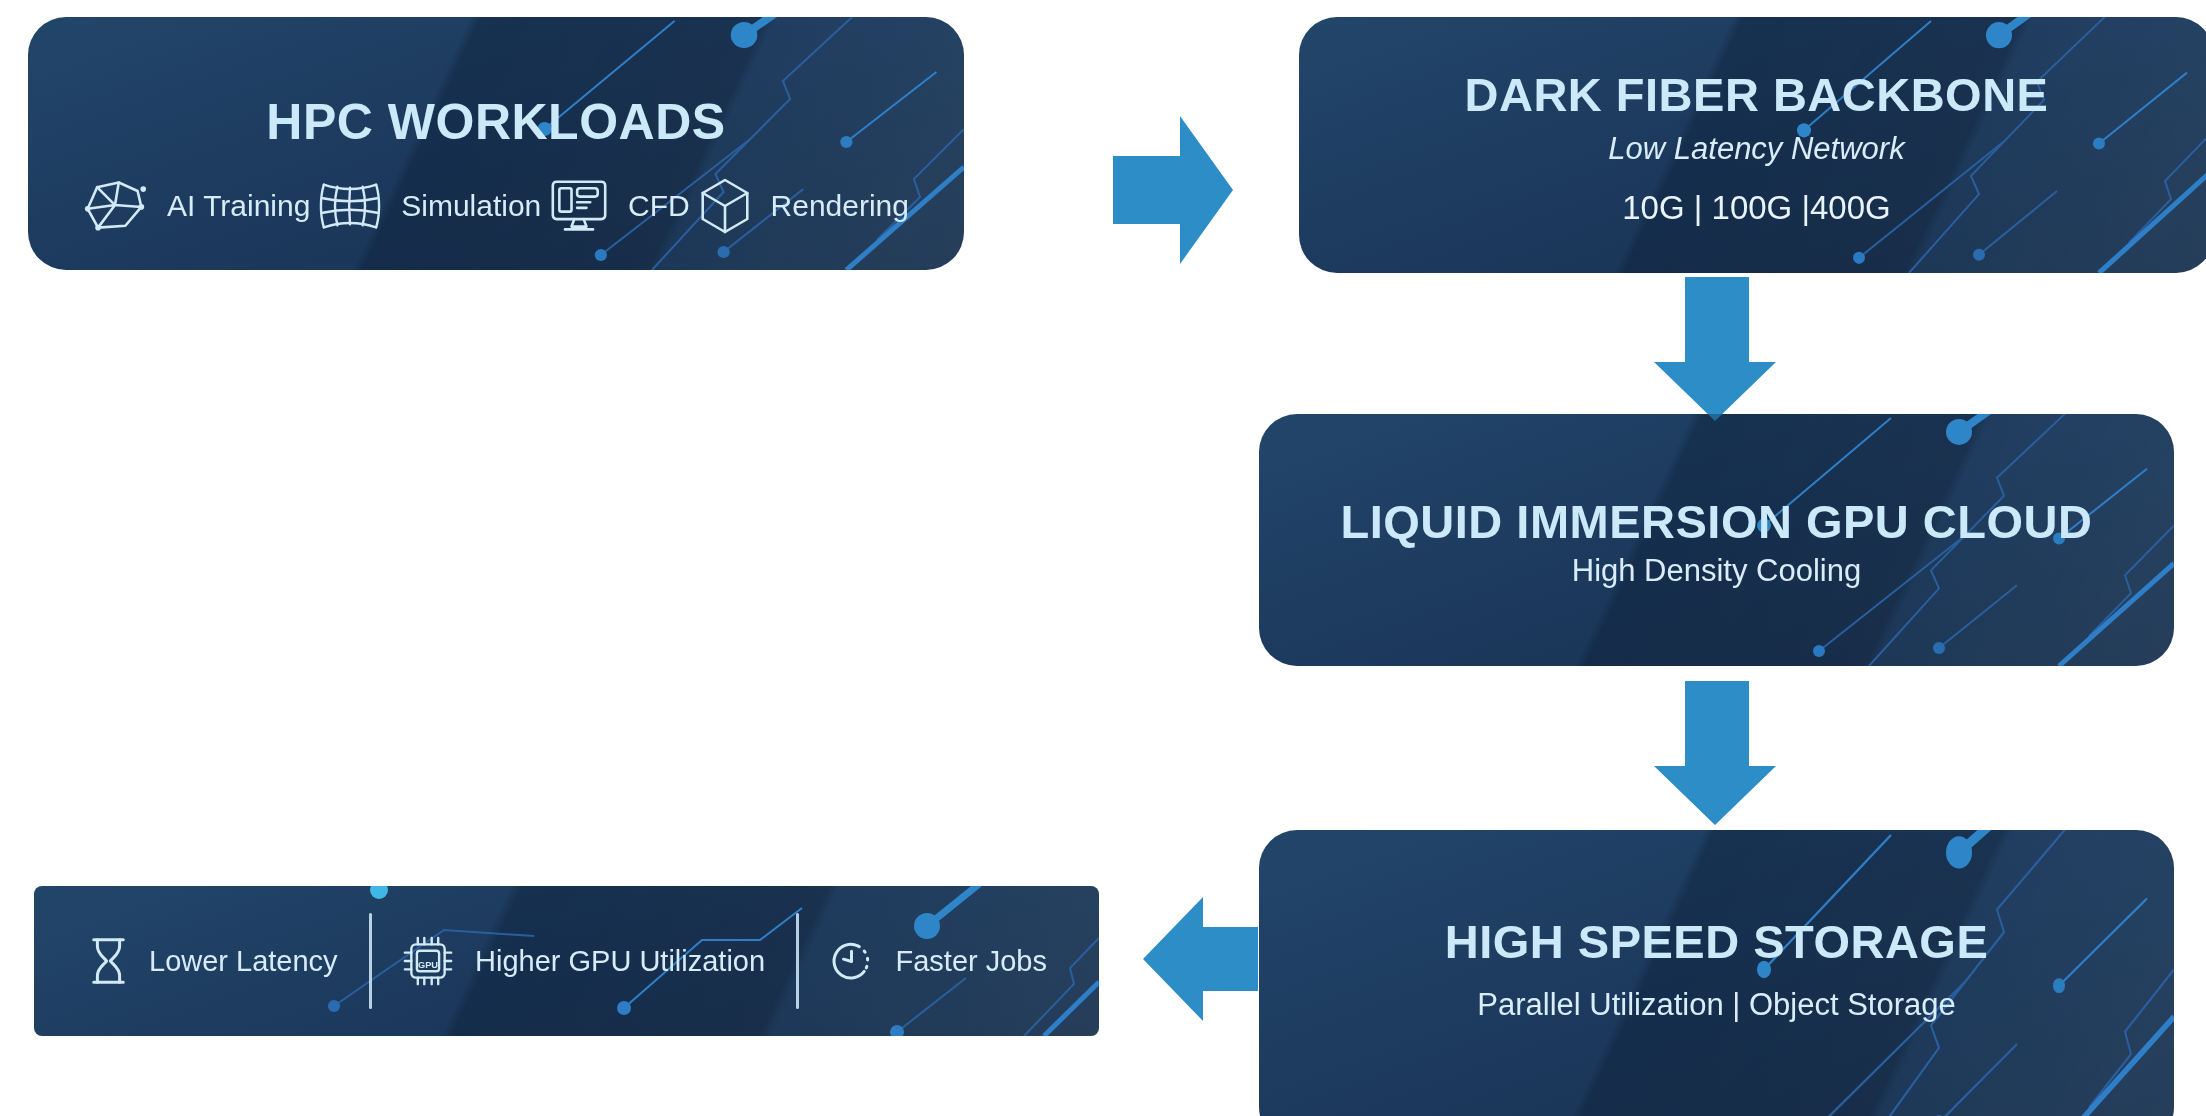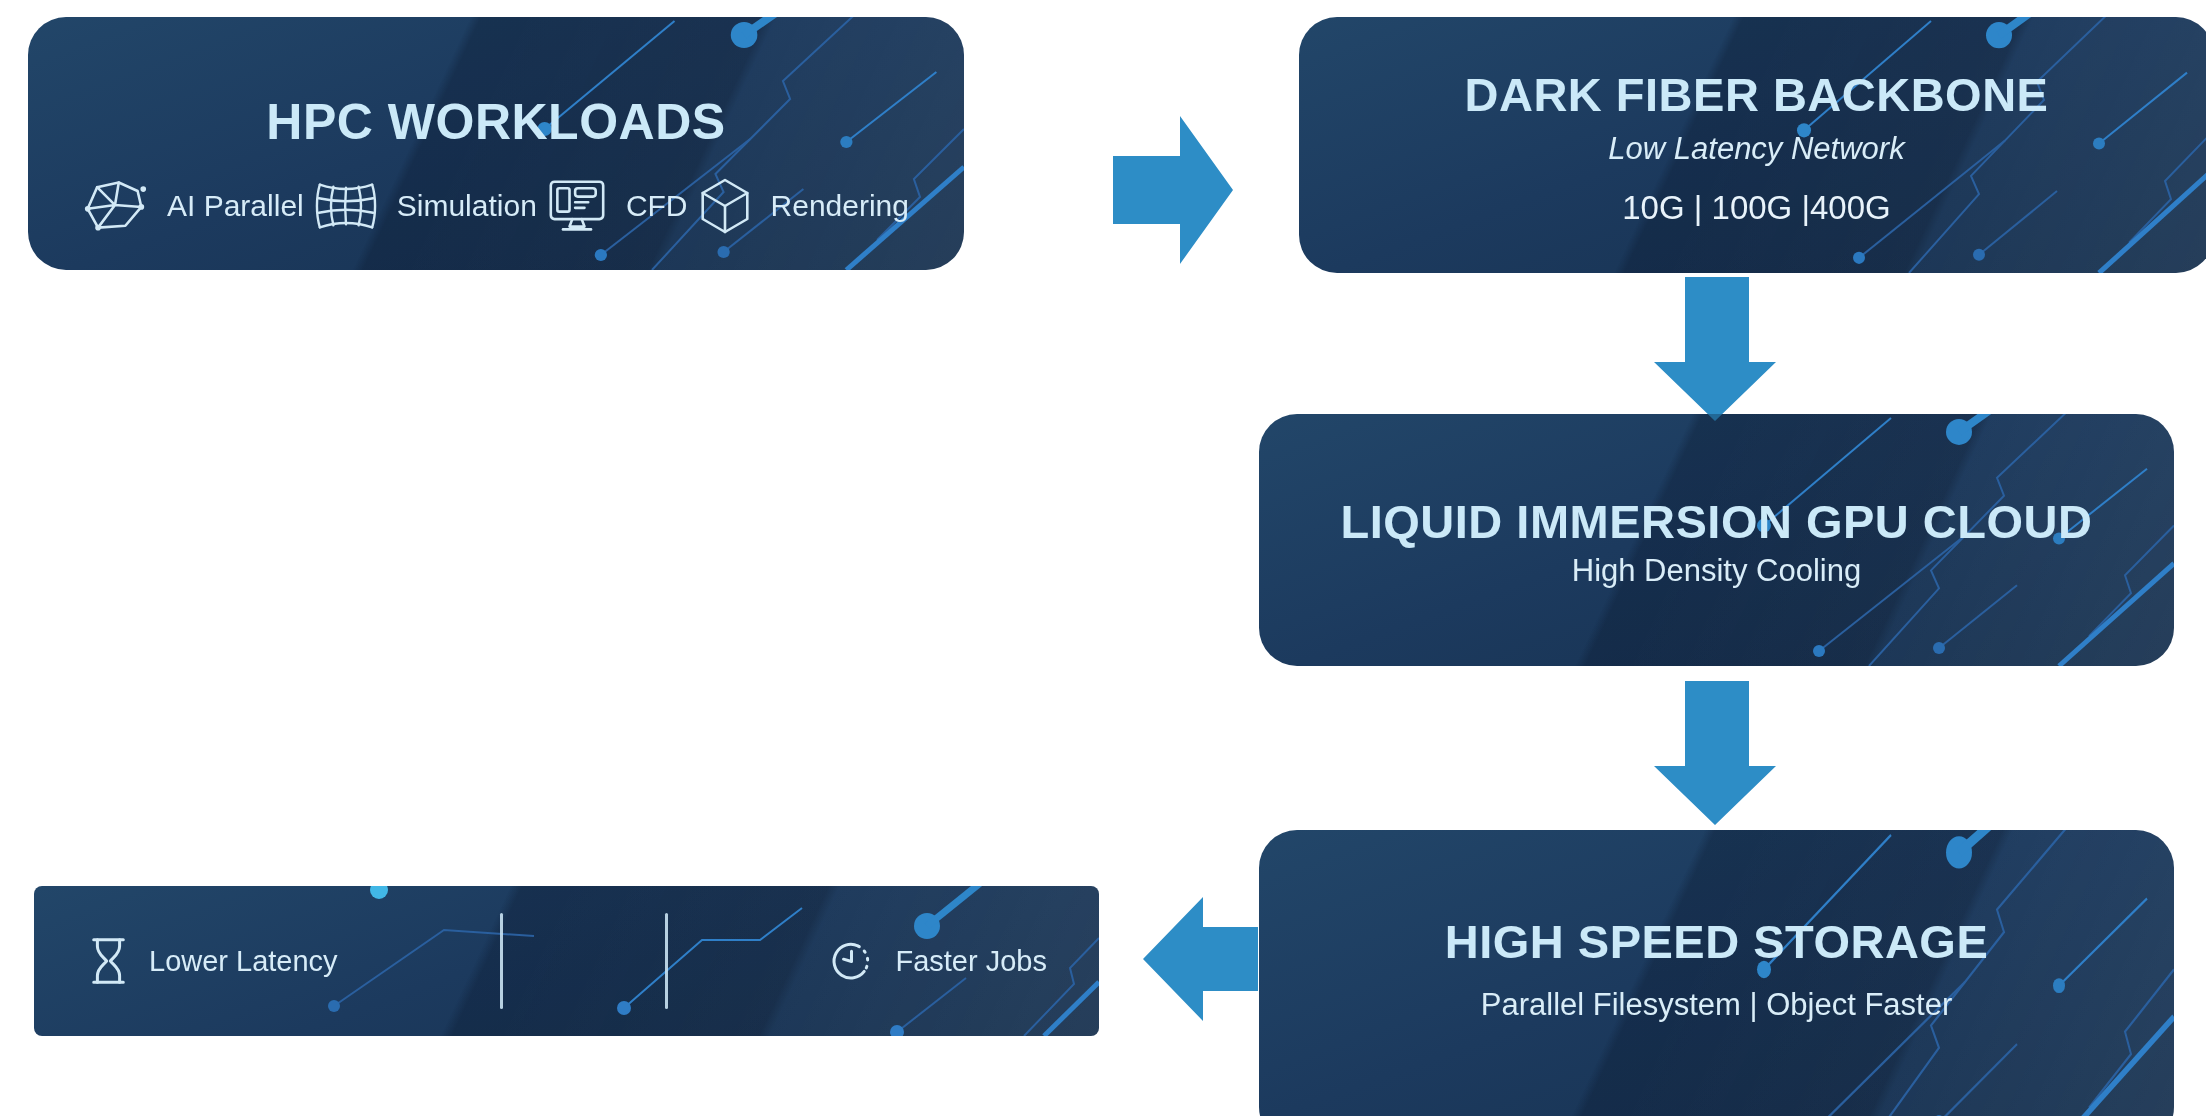--- a/index.html
+++ b/index.html
@@ -103,7 +103,7 @@
             <circle cx="62" cy="30" r="3" fill="#d2e9f6" stroke="none"></circle>
             <circle cx="64" cy="11" r="3" fill="#d2e9f6" stroke="none"></circle>
           </svg>
-          <span class="label">AI Parallel</span>
+          <span class="label">AI Training</span>
         </div>
         <div class="workload-item">
           <svg class="icon" width="62" height="52" viewBox="0 0 64 52" fill="none" stroke="#d2e9f6" stroke-width="2.4" stroke-linecap="round">

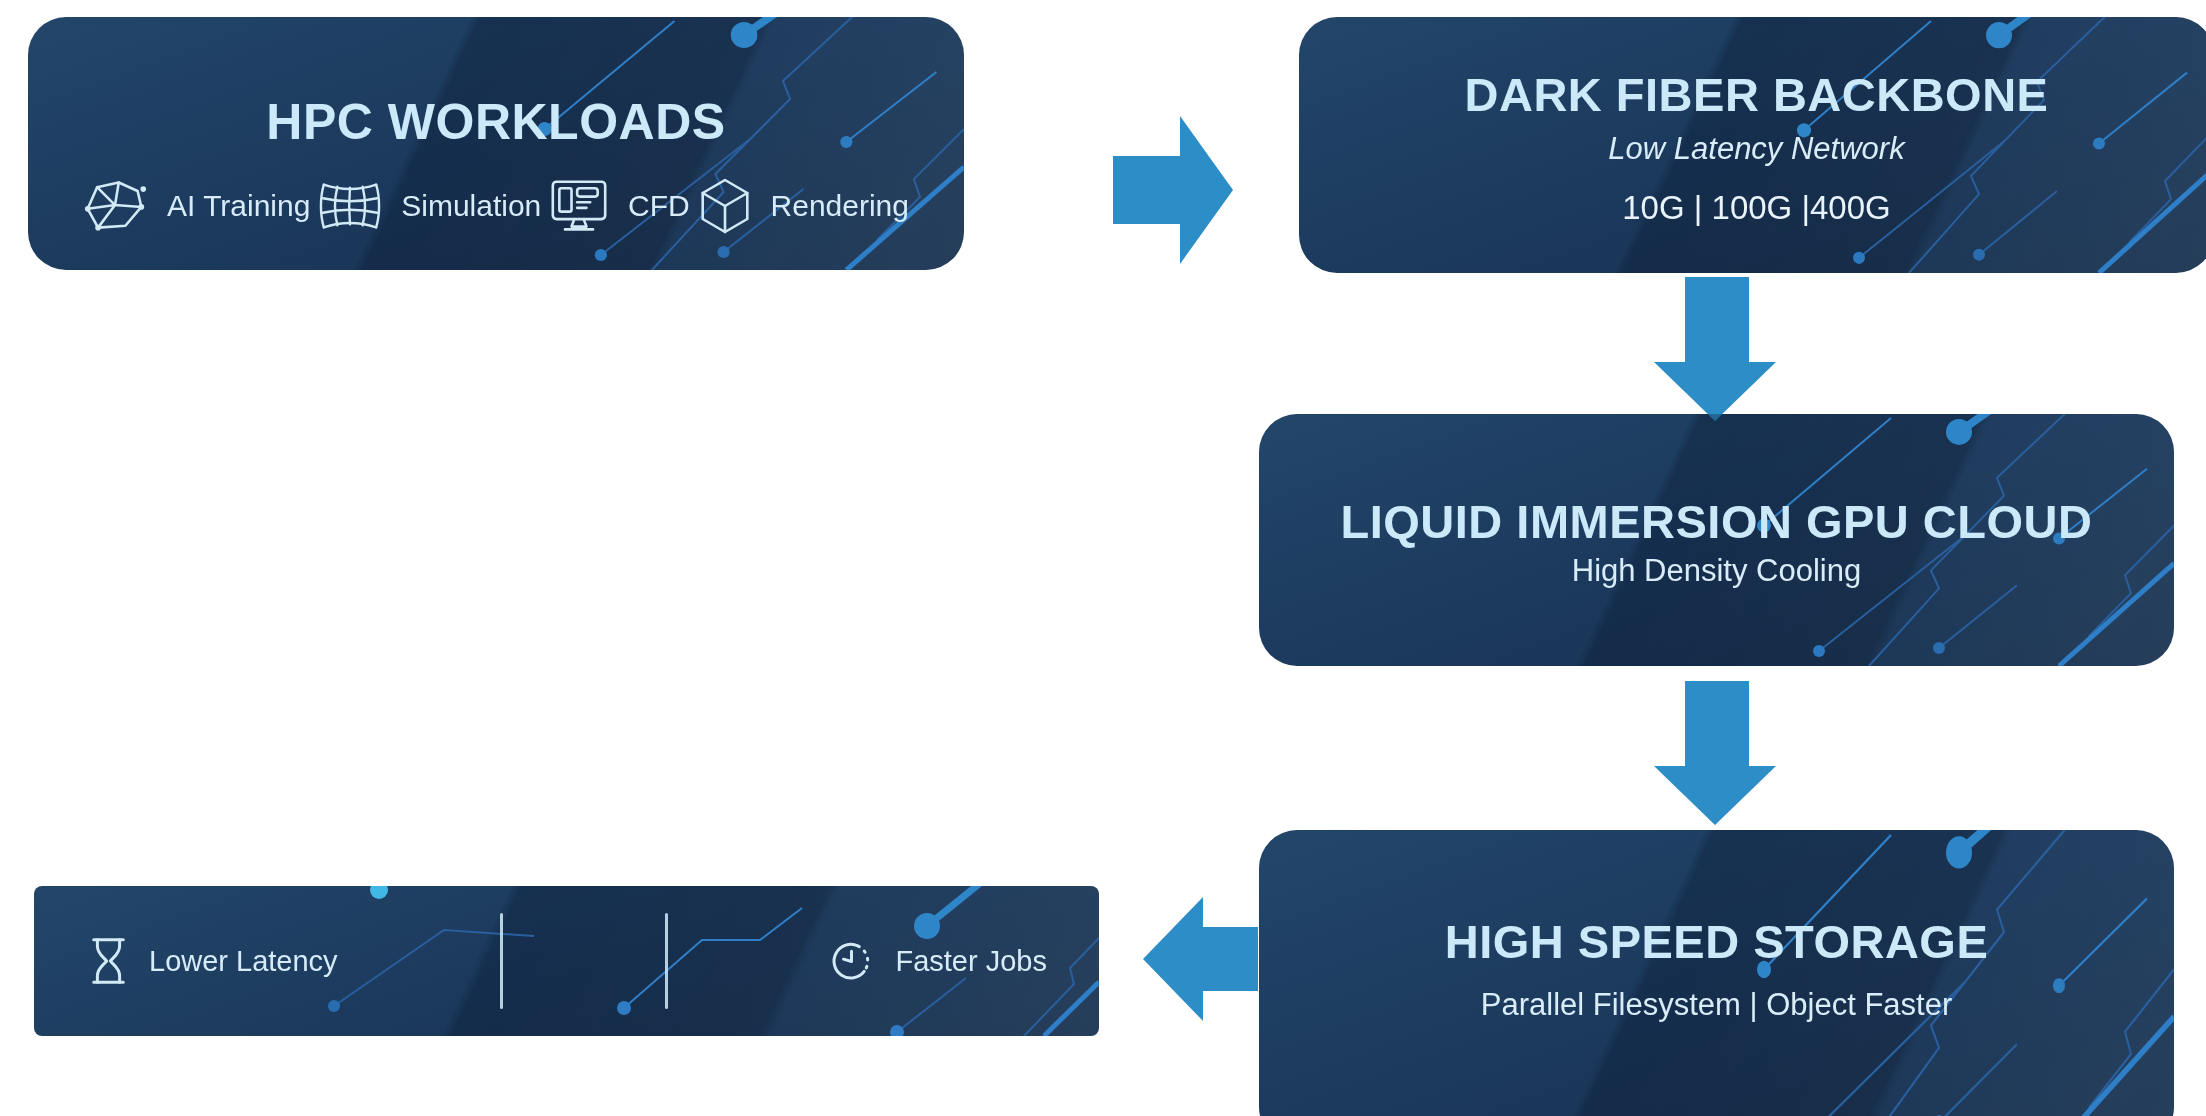--- a/index.html
+++ b/index.html
@@ -187,6 +187,18 @@
         <span class="label">Lower Latency</span>
       </div>
       <div class="benefit-divider"></div>
+      <div class="benefit-item">
+        <svg class="icon" width="50" height="50" viewBox="0 0 54 54" fill="none" stroke="#d2e9f6" stroke-width="2.4" stroke-linecap="round" stroke-linejoin="round">
+          <rect x="9" y="9" width="36" height="36" rx="5"></rect>
+          <rect x="15" y="16" width="24" height="22" rx="3"></rect>
+          <path d="M16,9 V2 M23,9 V2 M31,9 V2 M38,9 V2"></path>
+          <path d="M16,45 V52 M23,45 V52 M31,45 V52 M38,45 V52"></path>
+          <path d="M9,18 H2 M9,27 H2 M9,36 H2"></path>
+          <path d="M45,18 H52 M45,27 H52 M45,36 H52"></path>
+          <text x="27" y="31.5" text-anchor="middle" dominant-baseline="middle" font-size="10" font-weight="bold" fill="#d2e9f6" stroke="none" font-family="Liberation Sans, sans-serif">GPU</text>
+        </svg>
+        <span class="label">Higher GPU Utilization</span>
+      </div>
       <div class="benefit-divider"></div>
       <div class="benefit-item">
         <svg class="icon" width="43" height="43" viewBox="0 0 46 46" fill="none" stroke="#d2e9f6" stroke-width="3" stroke-linecap="round">

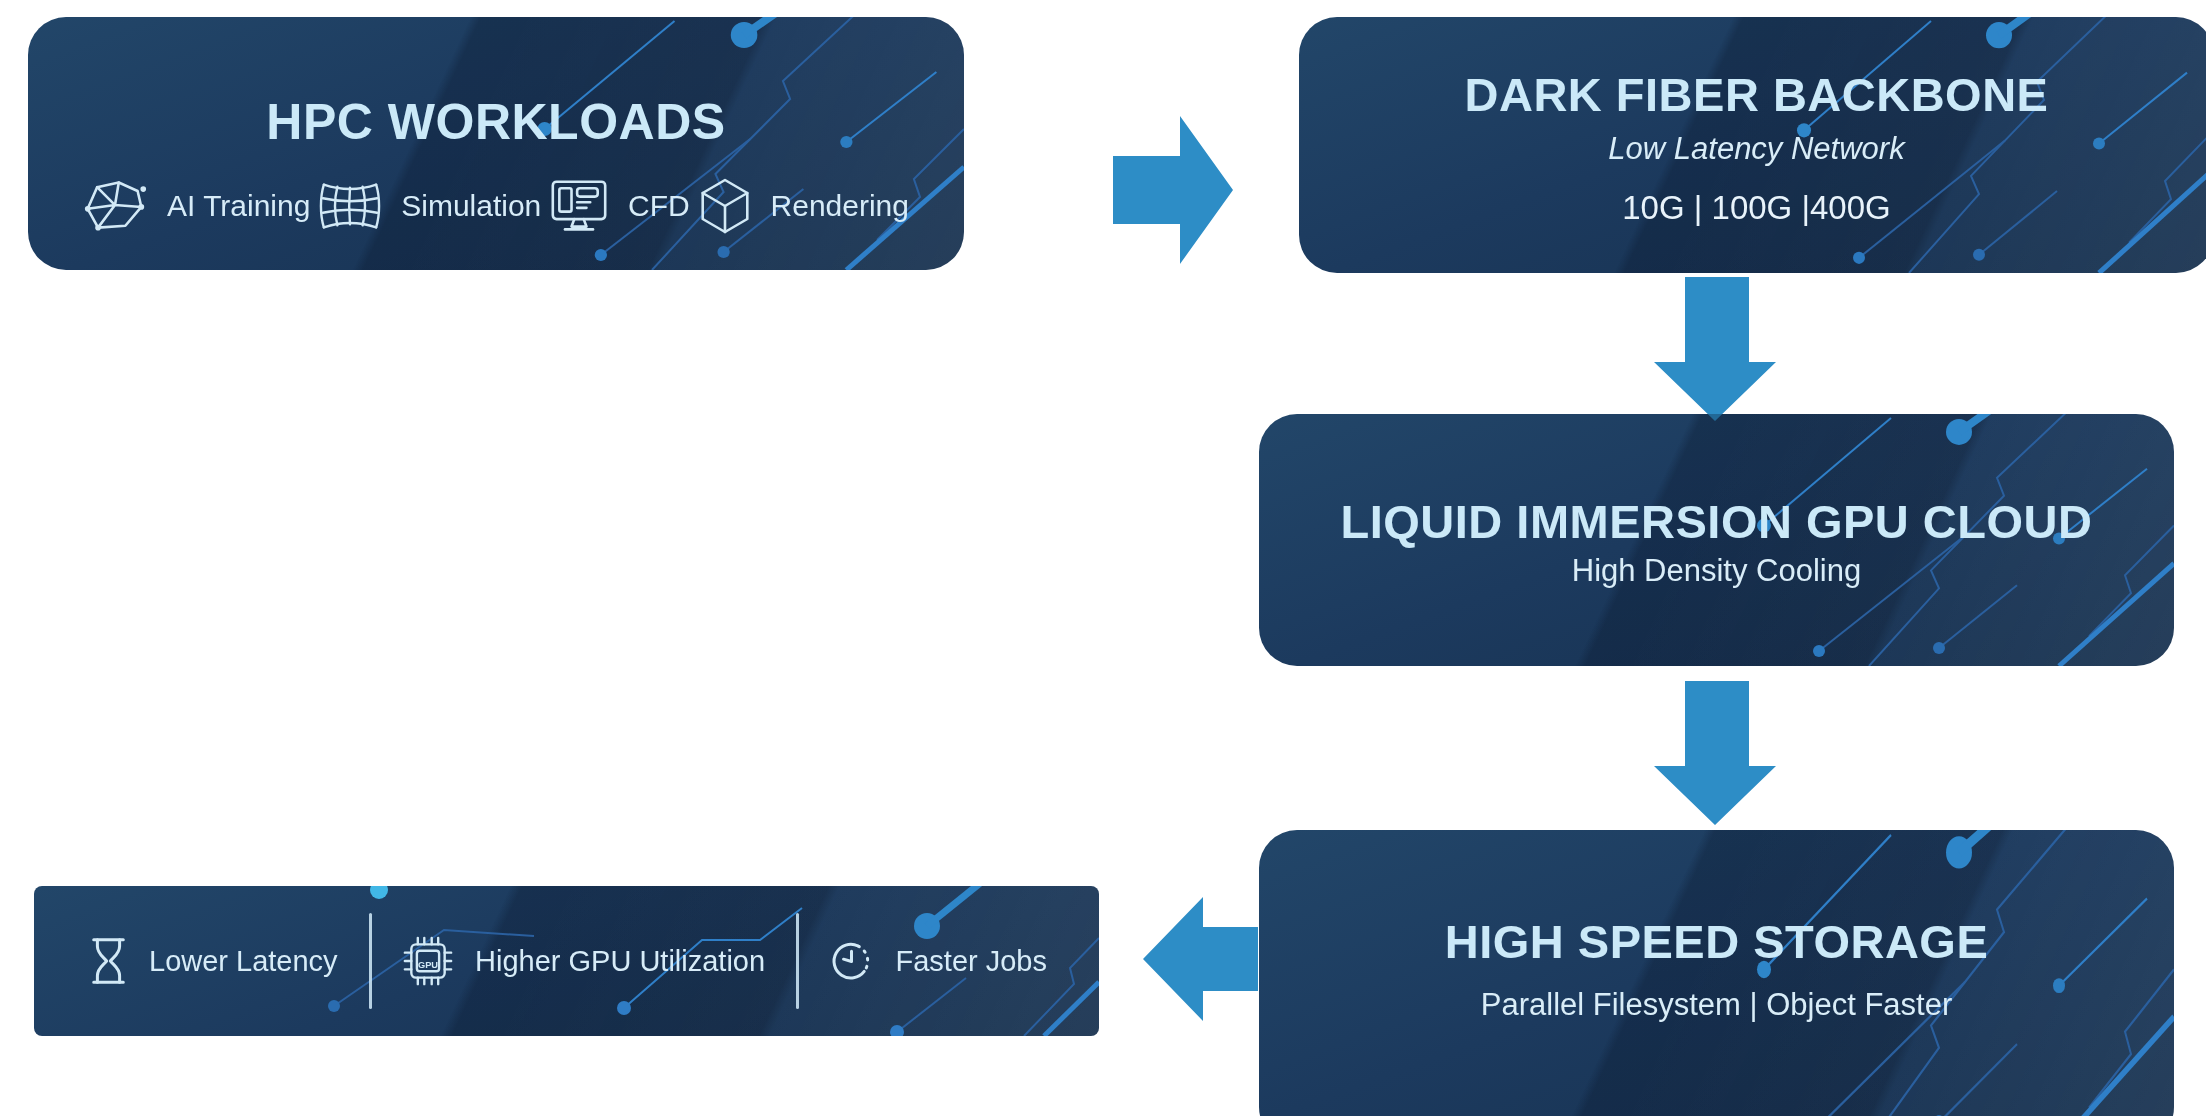--- a/index.html
+++ b/index.html
@@ -169,7 +169,7 @@
       </svg>
     <div class="box-content">
       <div class="big-title">HIGH SPEED STORAGE</div>
-      <div class="subtitle">Parallel Filesystem | Object Faster</div>
+      <div class="subtitle">Parallel Utilization | Object Storage</div>
     </div>
   </section>
 

